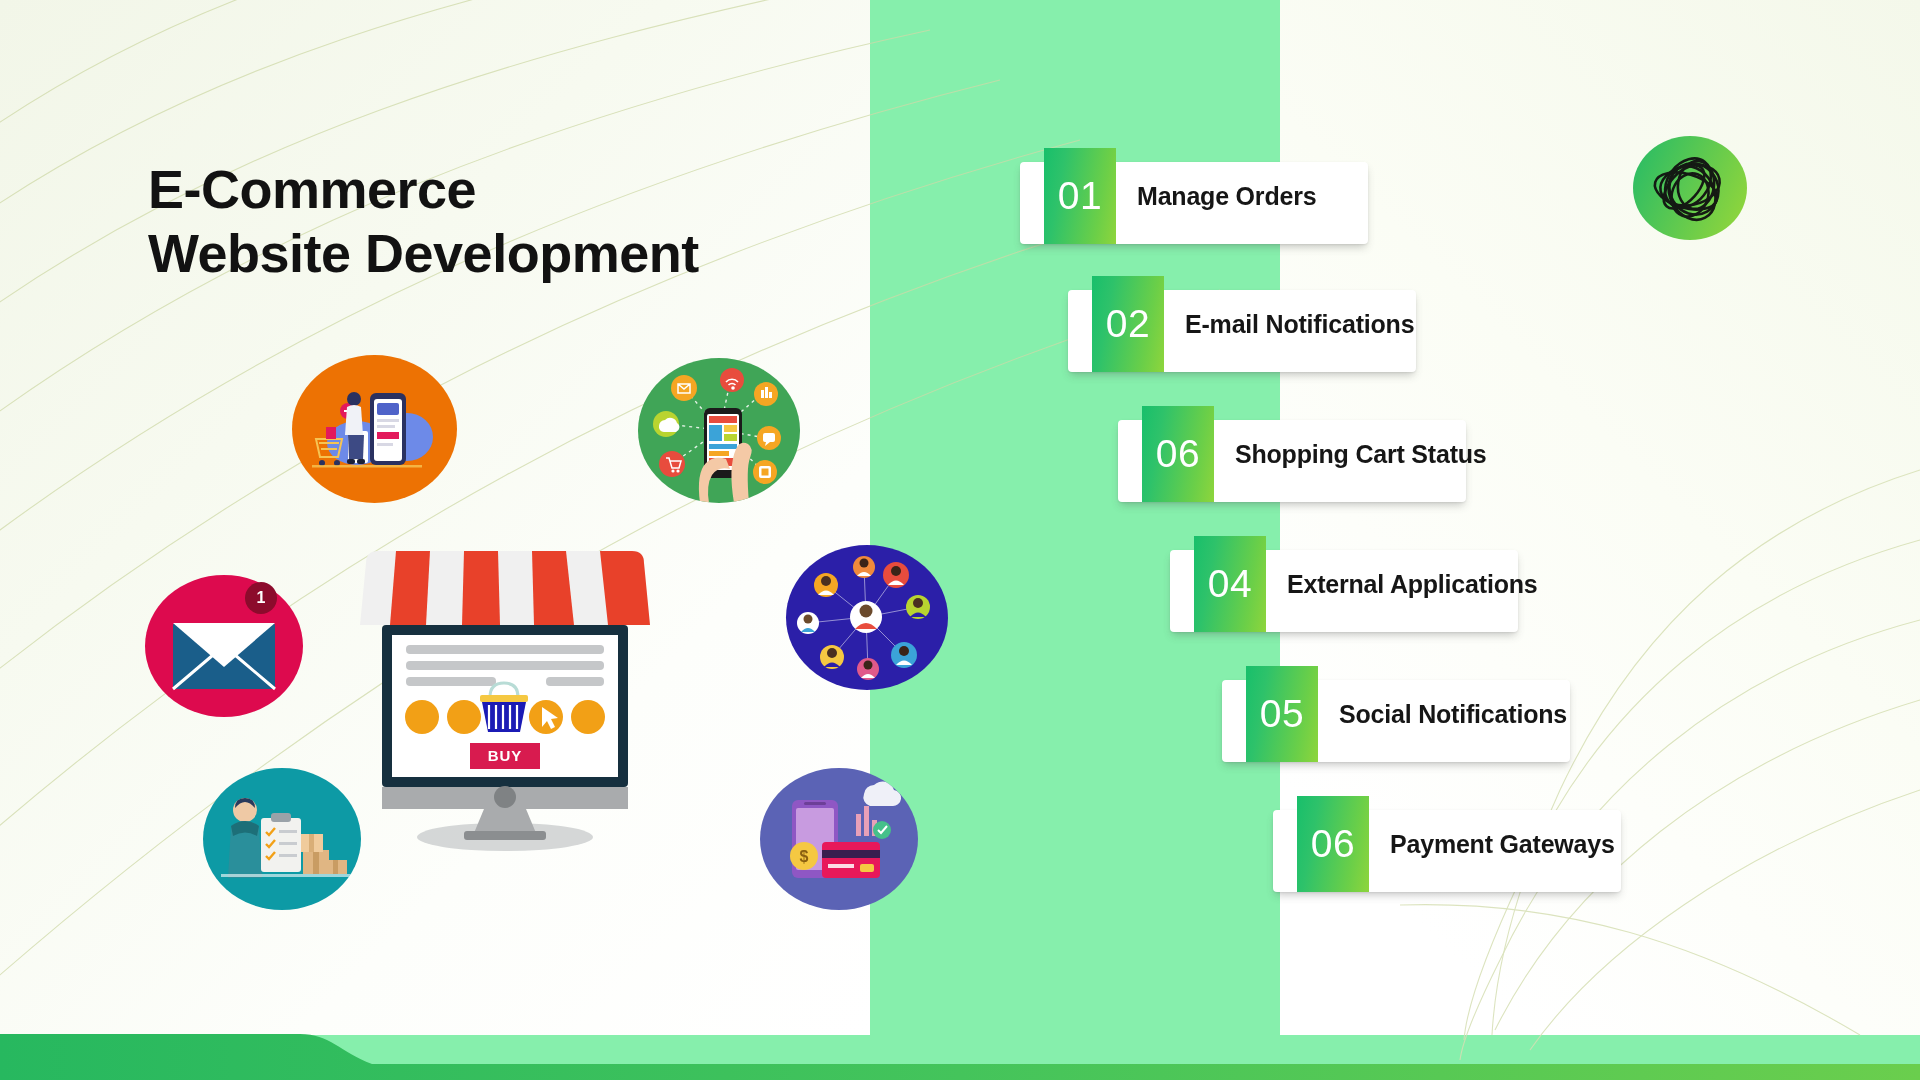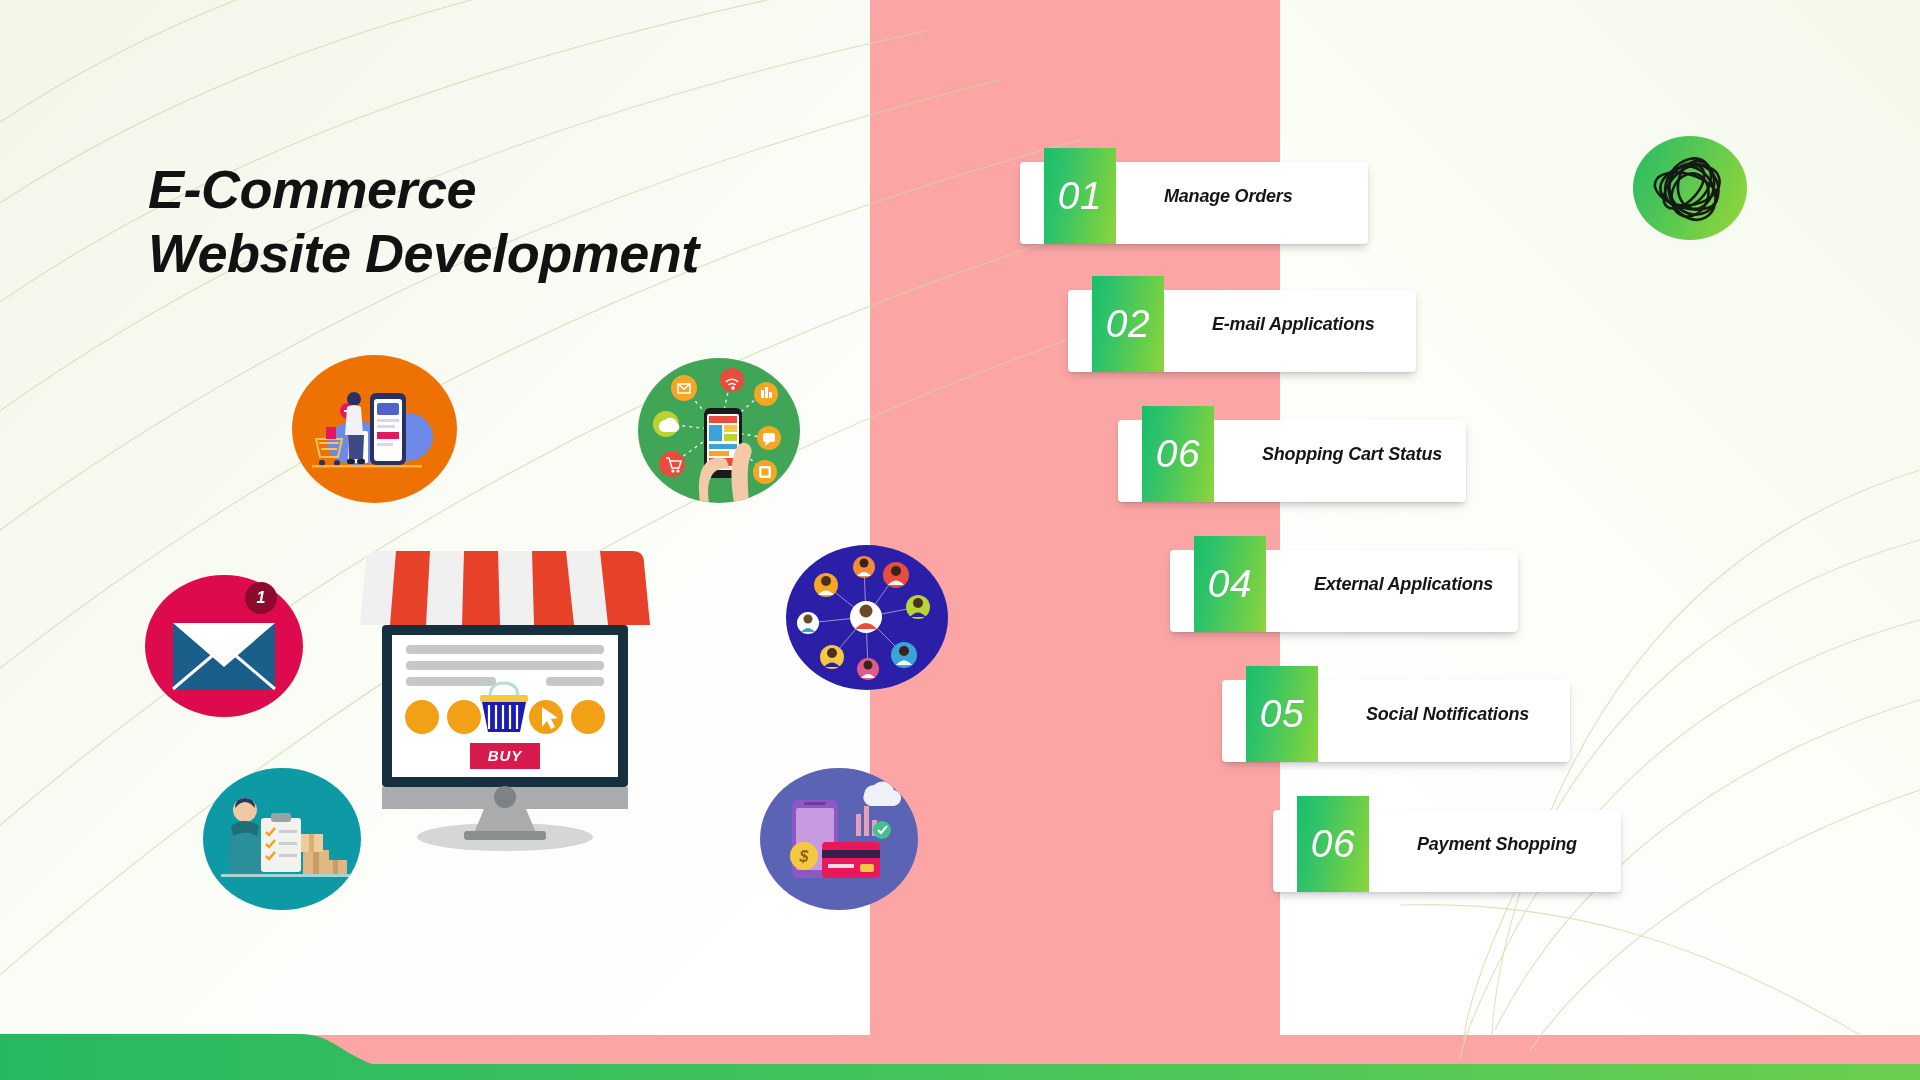--- a/index.html
+++ b/index.html
@@ -13,9 +13,8 @@
   
   #slide{
     position:absolute; inset:0;
-    background:#fca5a5;
+    background:#86efac;
     overflow:hidden;
-    font-style:italic;
   }
   .bg-tint{
     position:absolute; left:0; top:0; width:870px; height:1035px;

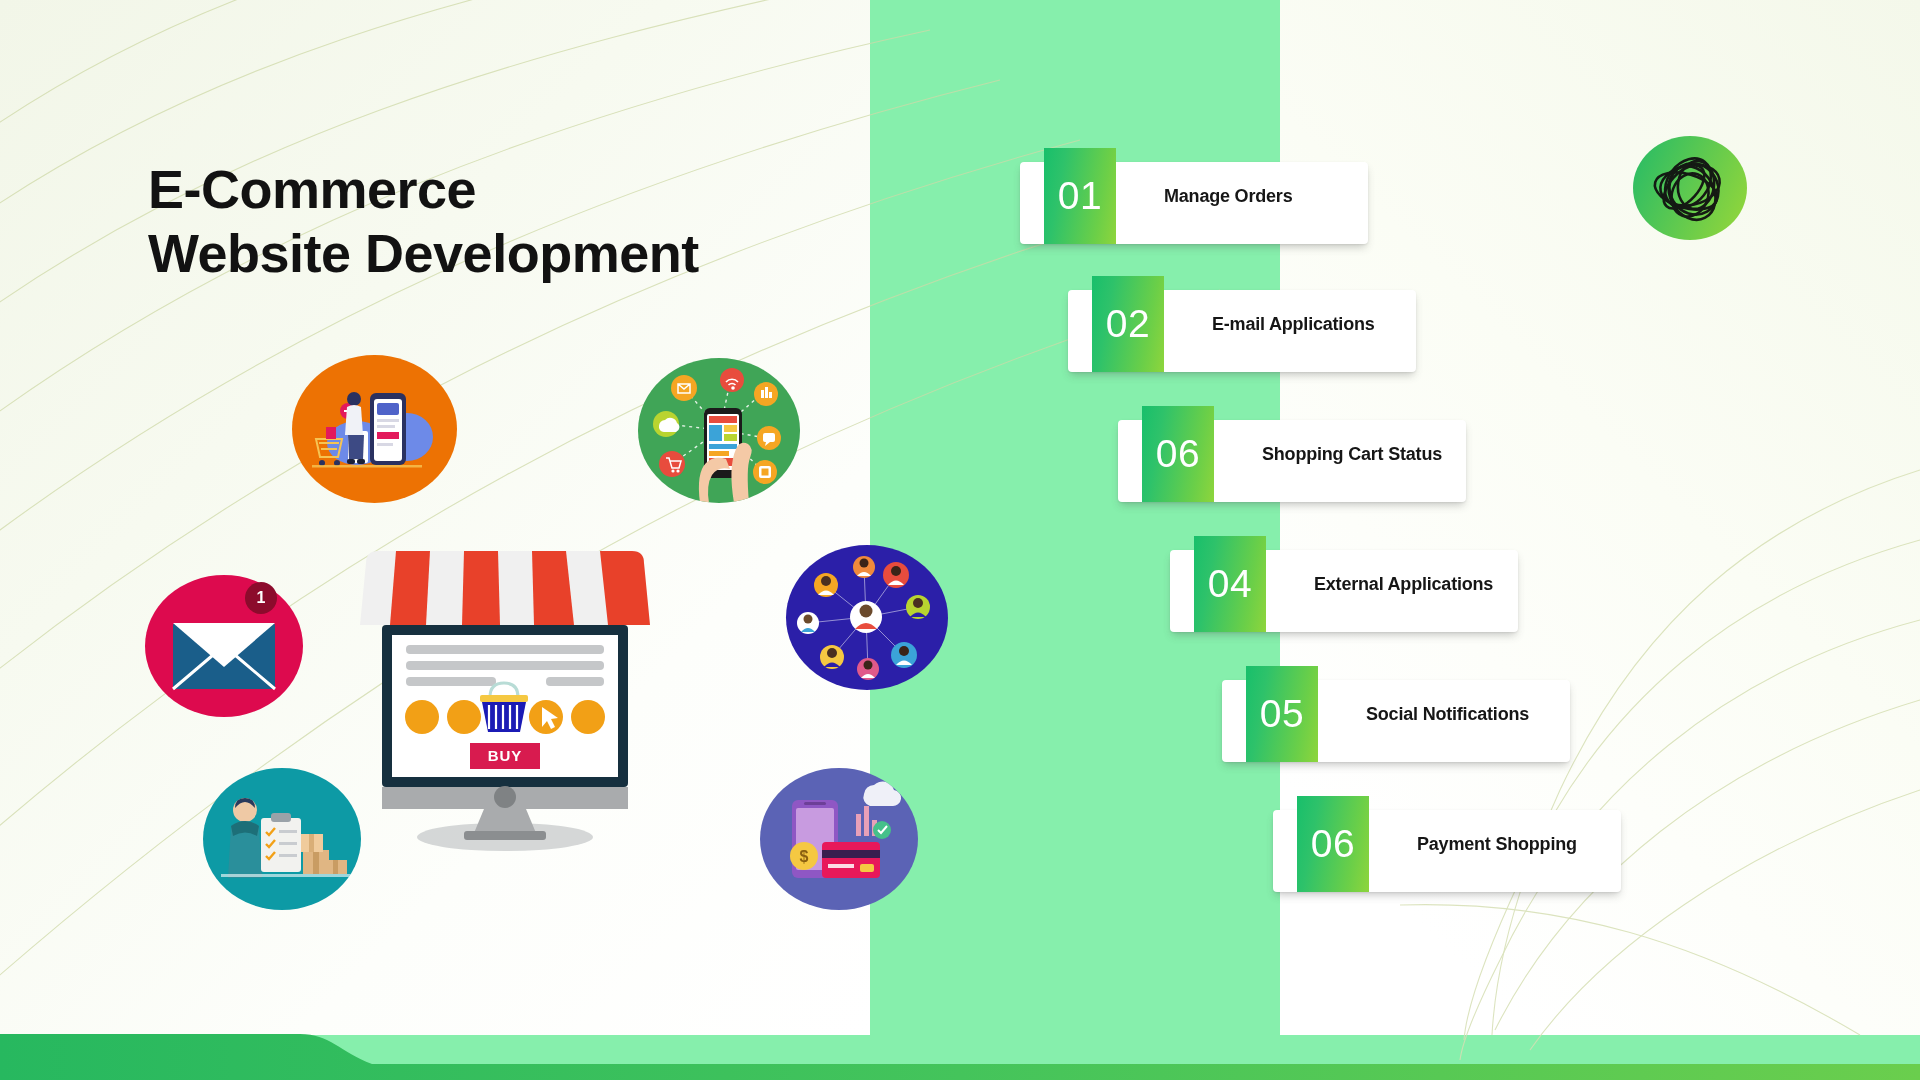--- a/index.html
+++ b/index.html
@@ -68,10 +68,9 @@
   .feature-label{
     position:absolute; left:117px; top:0; height:96px;
     display:flex; align-items:center;
-    font-size:18px; font-weight:bold; color:#161616;
+    font-size:25px; font-weight:bold; color:#161616;
     letter-spacing:-0.2px;
     white-space:nowrap;
-    margin-left:27px;
   }
 
   

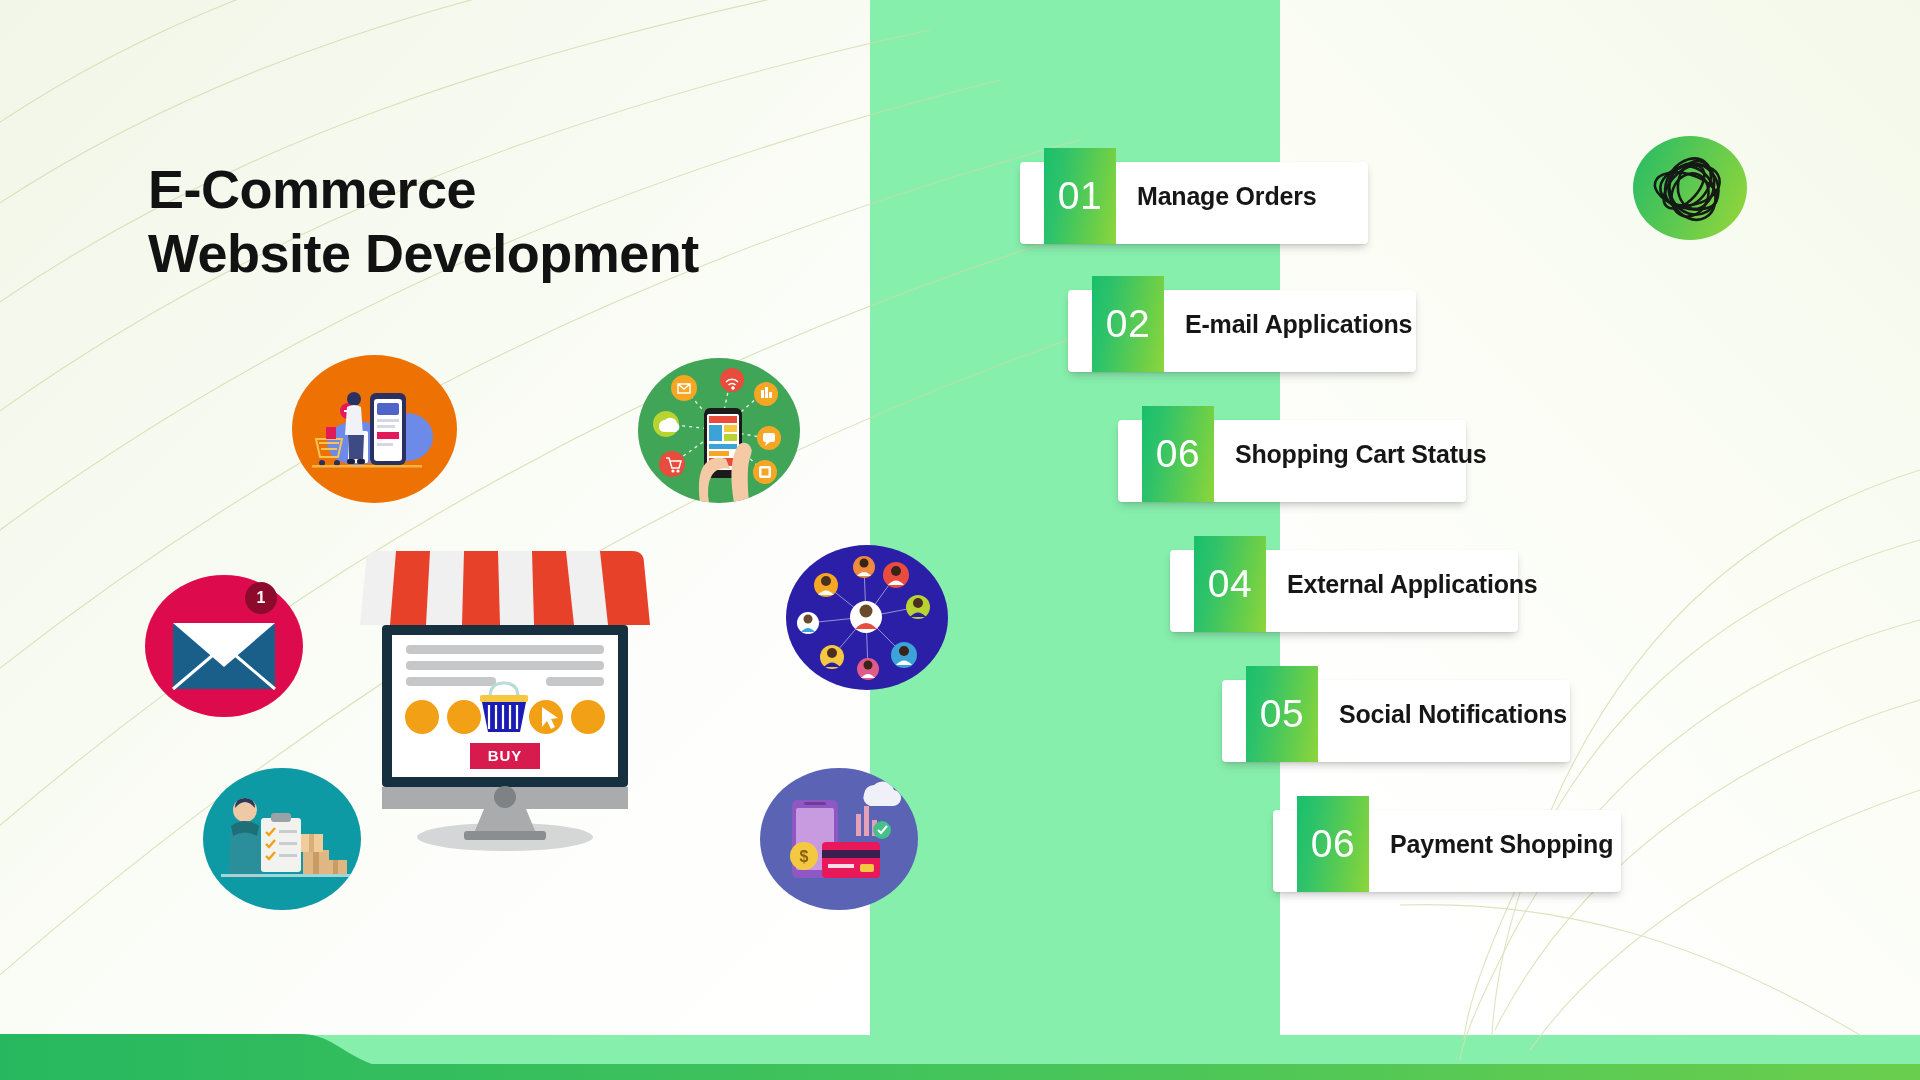--- a/index.html
+++ b/index.html
@@ -402,7 +402,7 @@
     <div class="feature-row" style="left:48px;top:128px;width:348px;">
       <div class="feature-card"></div>
       <div class="feature-num">02</div>
-      <div class="feature-label">E-mail Applications</div>
+      <div class="feature-label">E-mail Notifications</div>
     </div>
 
     <div class="feature-row" style="left:98px;top:258px;width:348px;">

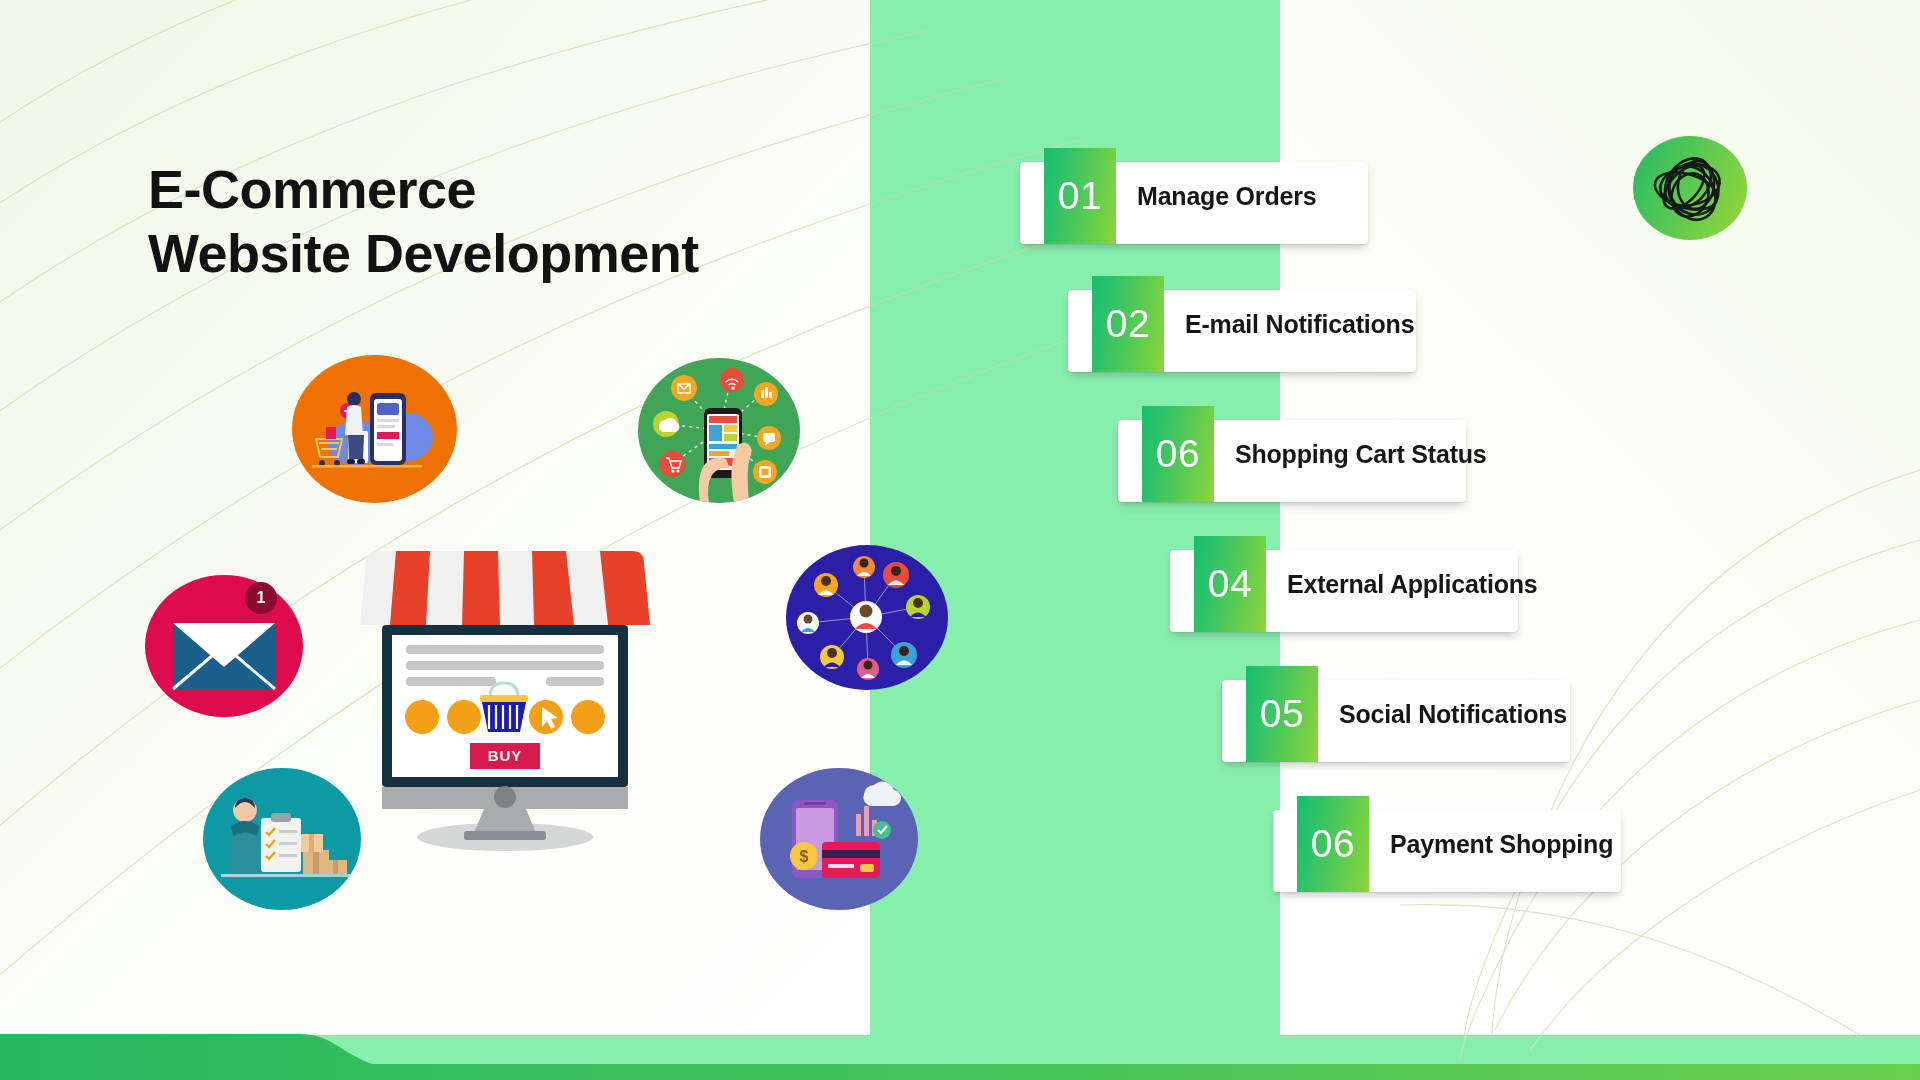--- a/index.html
+++ b/index.html
@@ -426,7 +426,7 @@
     <div class="feature-row" style="left:253px;top:648px;width:348px;text-align:center;">
       <div class="feature-card"></div>
       <div class="feature-num">06</div>
-      <div class="feature-label">Payment Shopping</div>
+      <div class="feature-label">Payment Gateways</div>
     </div>
 
   </div>

